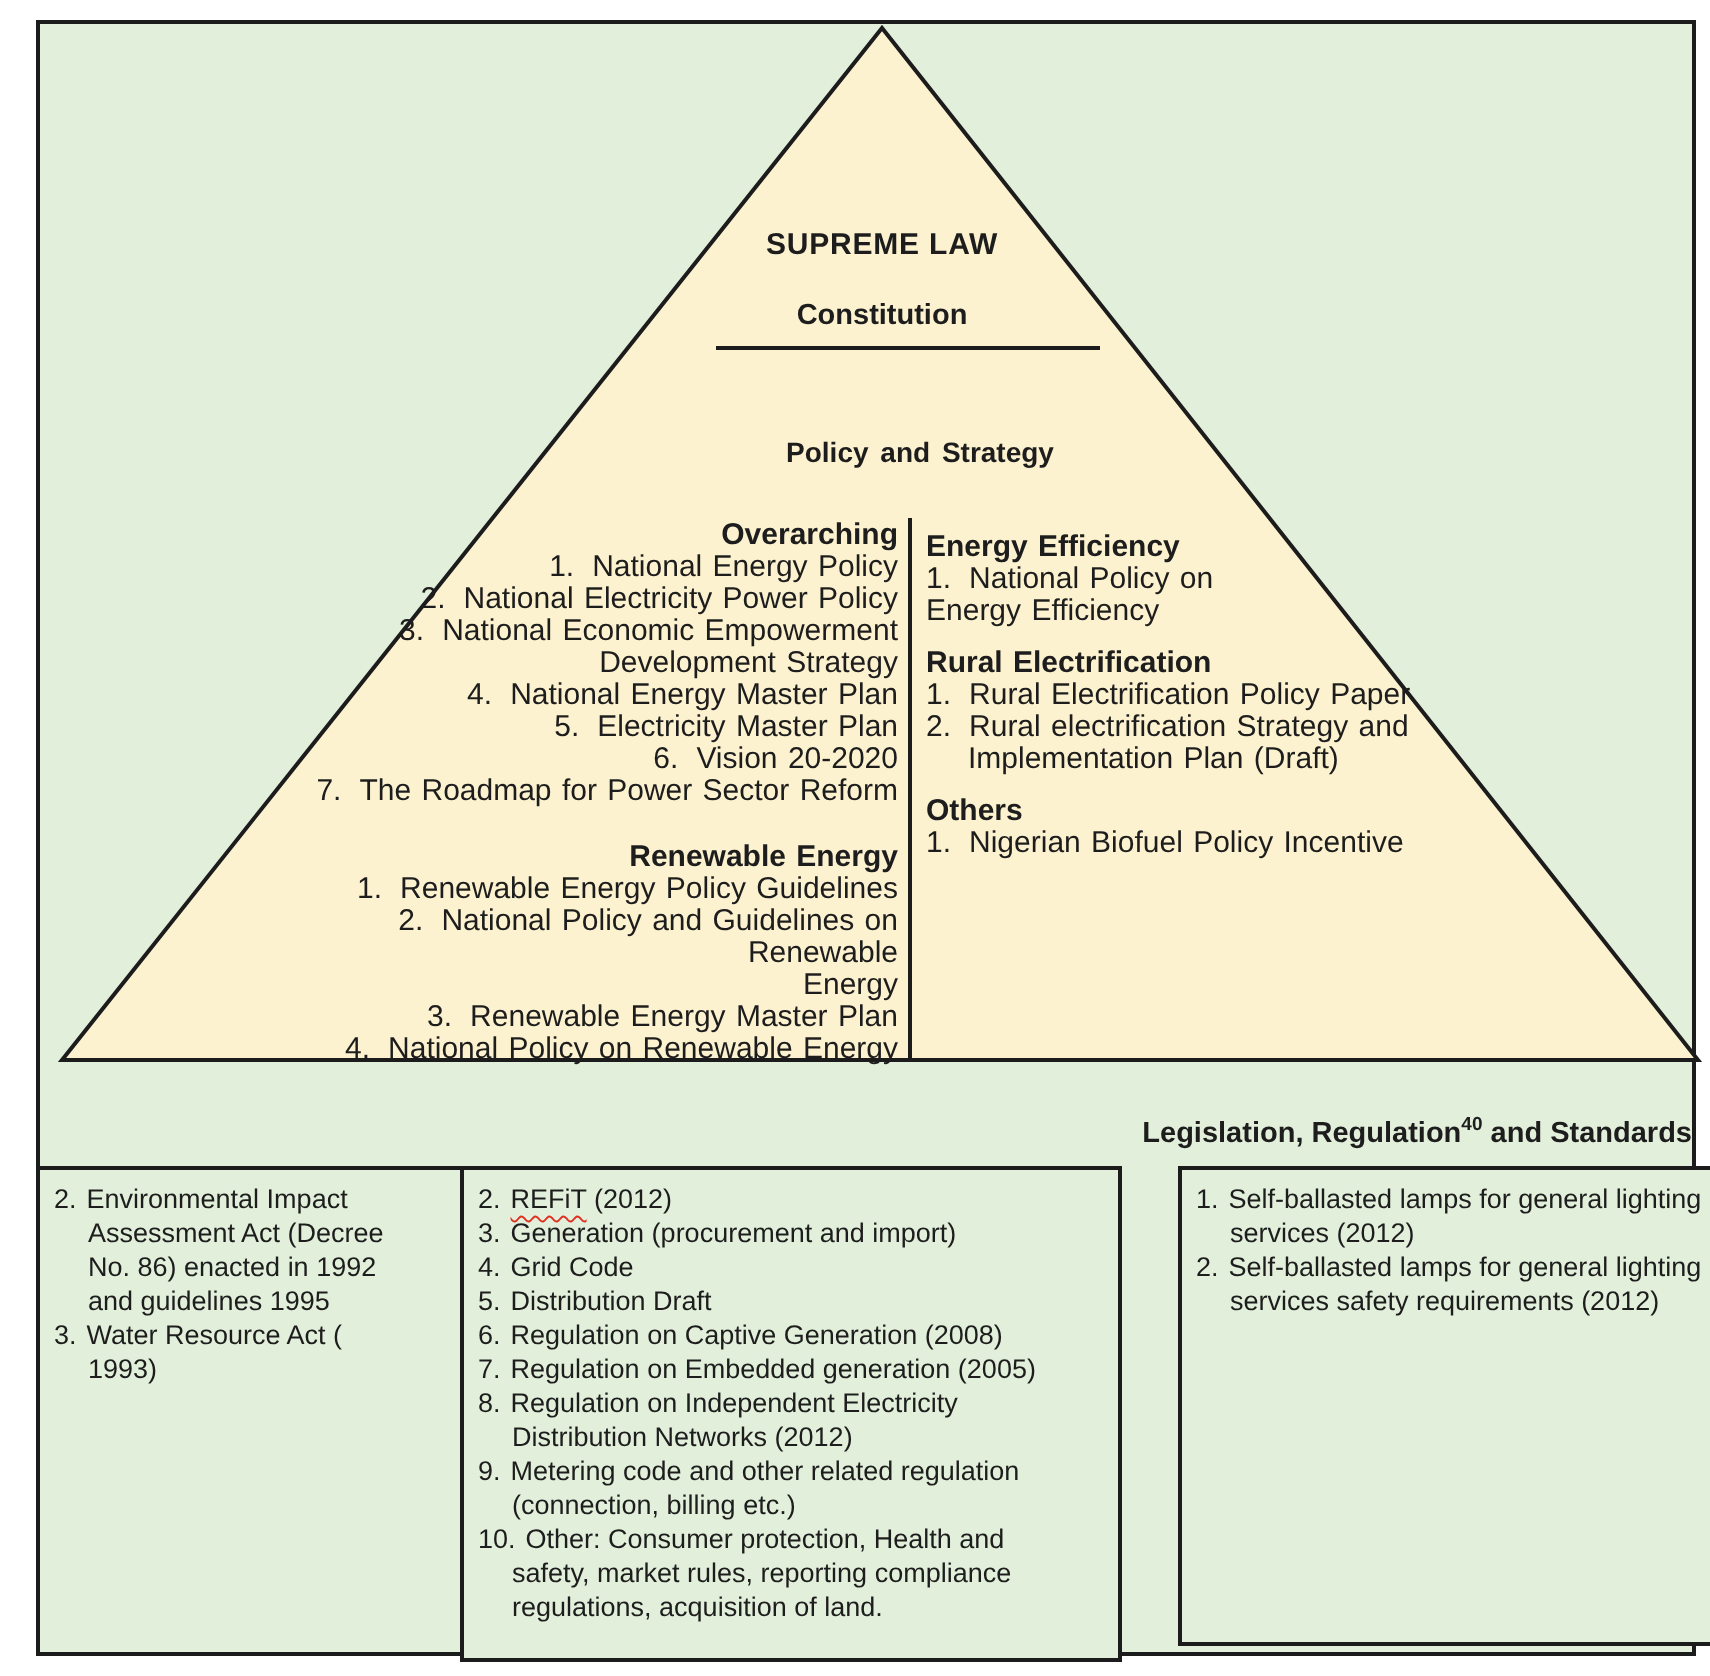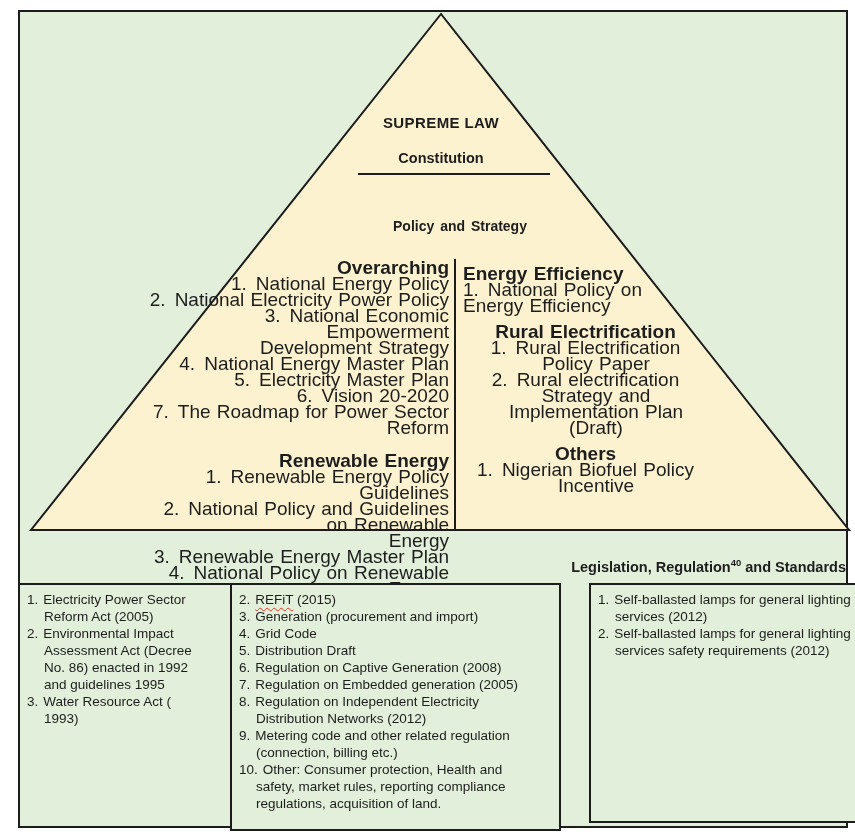--- a/index.html
+++ b/index.html
@@ -17,7 +17,7 @@
   .supreme{left:271px;top:102px;width:300px;text-align:center;font-size:15px;letter-spacing:.4px;}
   .constitution{left:271px;top:138px;width:300px;text-align:center;font-size:14.5px;}
   .policy{left:290px;top:206px;width:300px;text-align:center;font-size:14px;word-spacing:2px;}
-  .pcol{font-size:19px;line-height:16px;word-spacing:1px;}
+  .pcol{font-size:15px;line-height:16px;word-spacing:1px;}
   .col-left{position:absolute;left:129px;top:248px;width:300px;text-align:right;}
   .col-right{position:absolute;left:443px;top:254px;width:245px;text-align:left;}
   .sec-title{font-weight:bold;}

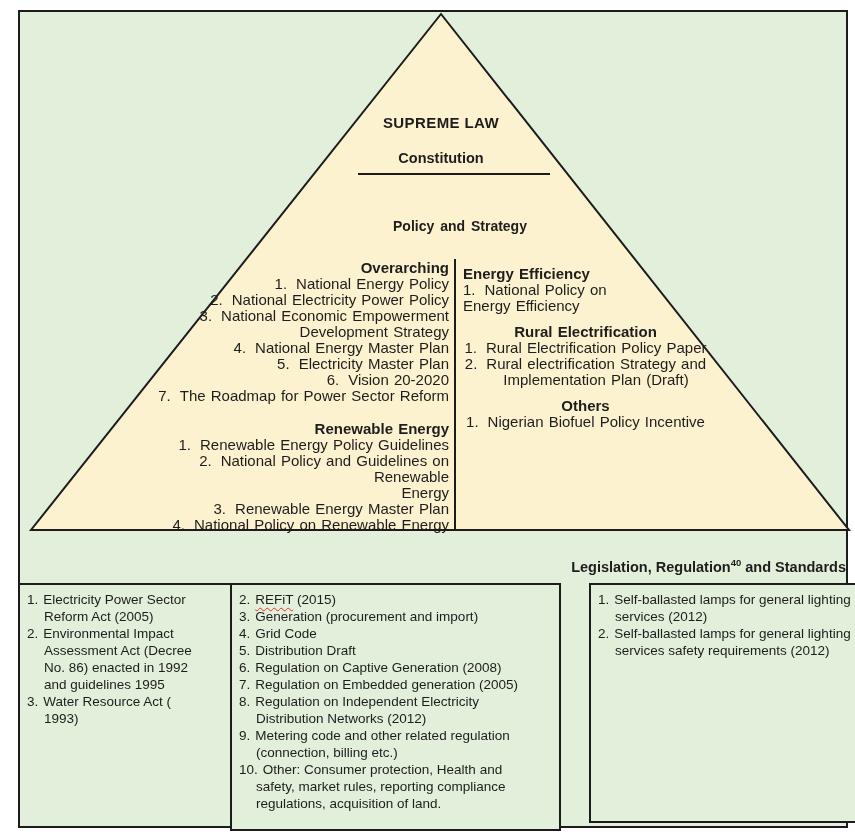--- a/index.html
+++ b/index.html
@@ -22,7 +22,7 @@
   .col-right{position:absolute;left:443px;top:254px;width:245px;text-align:left;}
   .sec-title{font-weight:bold;}
   .col-left .sec+.sec{margin-top:17px;}
-  .col-right .sec+.sec{margin-top:10px;text-align:center;}
+  .col-right .sec+.sec{margin-top:10px;}
   .col-left .li .num{margin-right:9px;}
   .col-right .li{padding-left:21px;text-indent:-21px;}
   .col-right .li .num{margin-right:9px;}

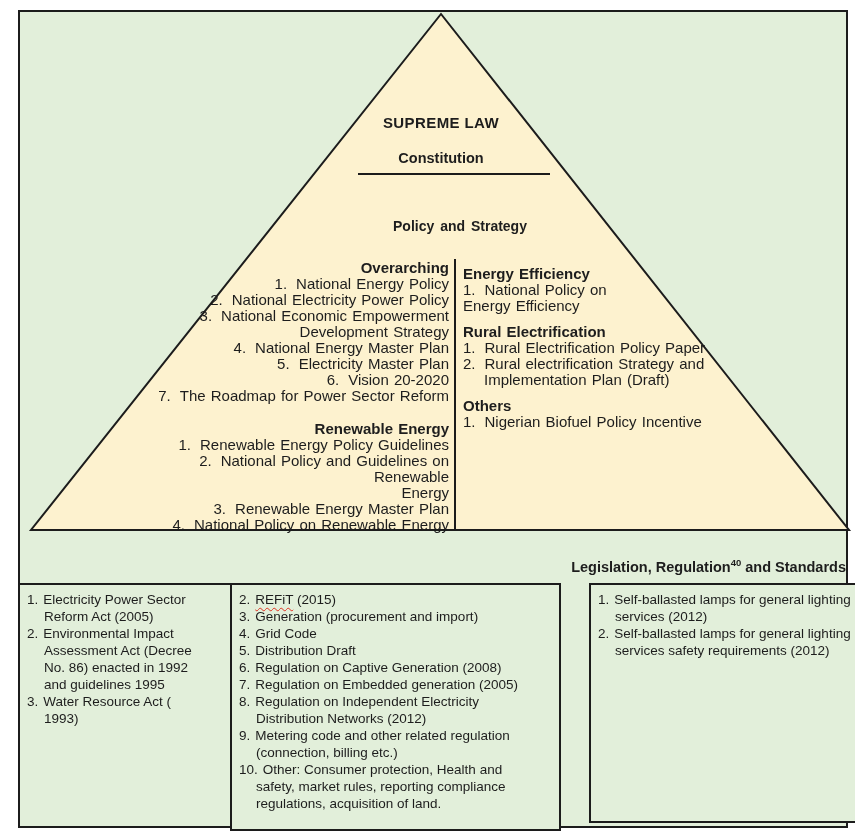--- a/index.html
+++ b/index.html
@@ -107,7 +107,6 @@
 
     <div class="cell cell-left">
       <div class="clist">
-          <div class="li"><span class="num">1.</span><span class="txt">Electricity Power Sector<br>Reform Act (2005)</span></div>
           <div class="li"><span class="num">2.</span><span class="txt">Environmental Impact<br>Assessment Act (Decree<br>No. 86) enacted in 1992<br>and guidelines 1995</span></div>
           <div class="li"><span class="num">3.</span><span class="txt">Water Resource Act (<br>1993)</span></div>
         </div>

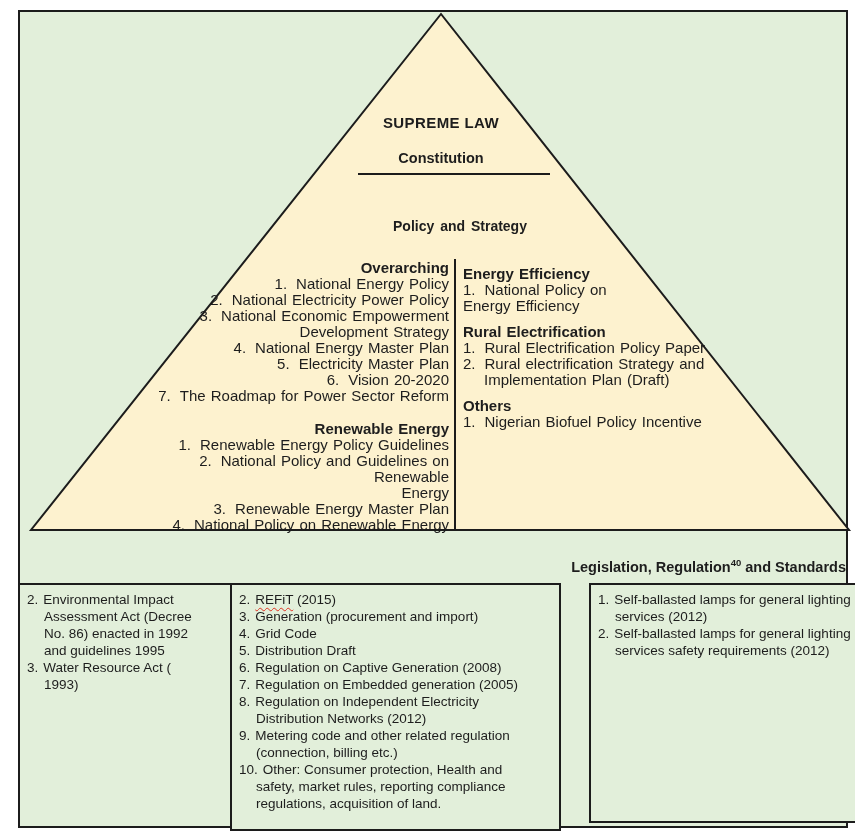--- a/index.html
+++ b/index.html
@@ -113,7 +113,7 @@
     </div>
     <div class="cell cell-mid">
       <div class="clist">
-          <div class="li"><span class="num">2.</span><span class="txt"><span class="wavy">REFiT</span><span> (2015)</span></span></div>
+          <div class="li"><span class="num">2.</span><span class="txt"><span class="wavy">REFiT</span><span> (2012)</span></span></div>
           <div class="li"><span class="num">3.</span><span class="txt">Generation (procurement and import)</span></div>
           <div class="li"><span class="num">4.</span><span class="txt">Grid Code</span></div>
           <div class="li"><span class="num">5.</span><span class="txt">Distribution Draft</span></div>

